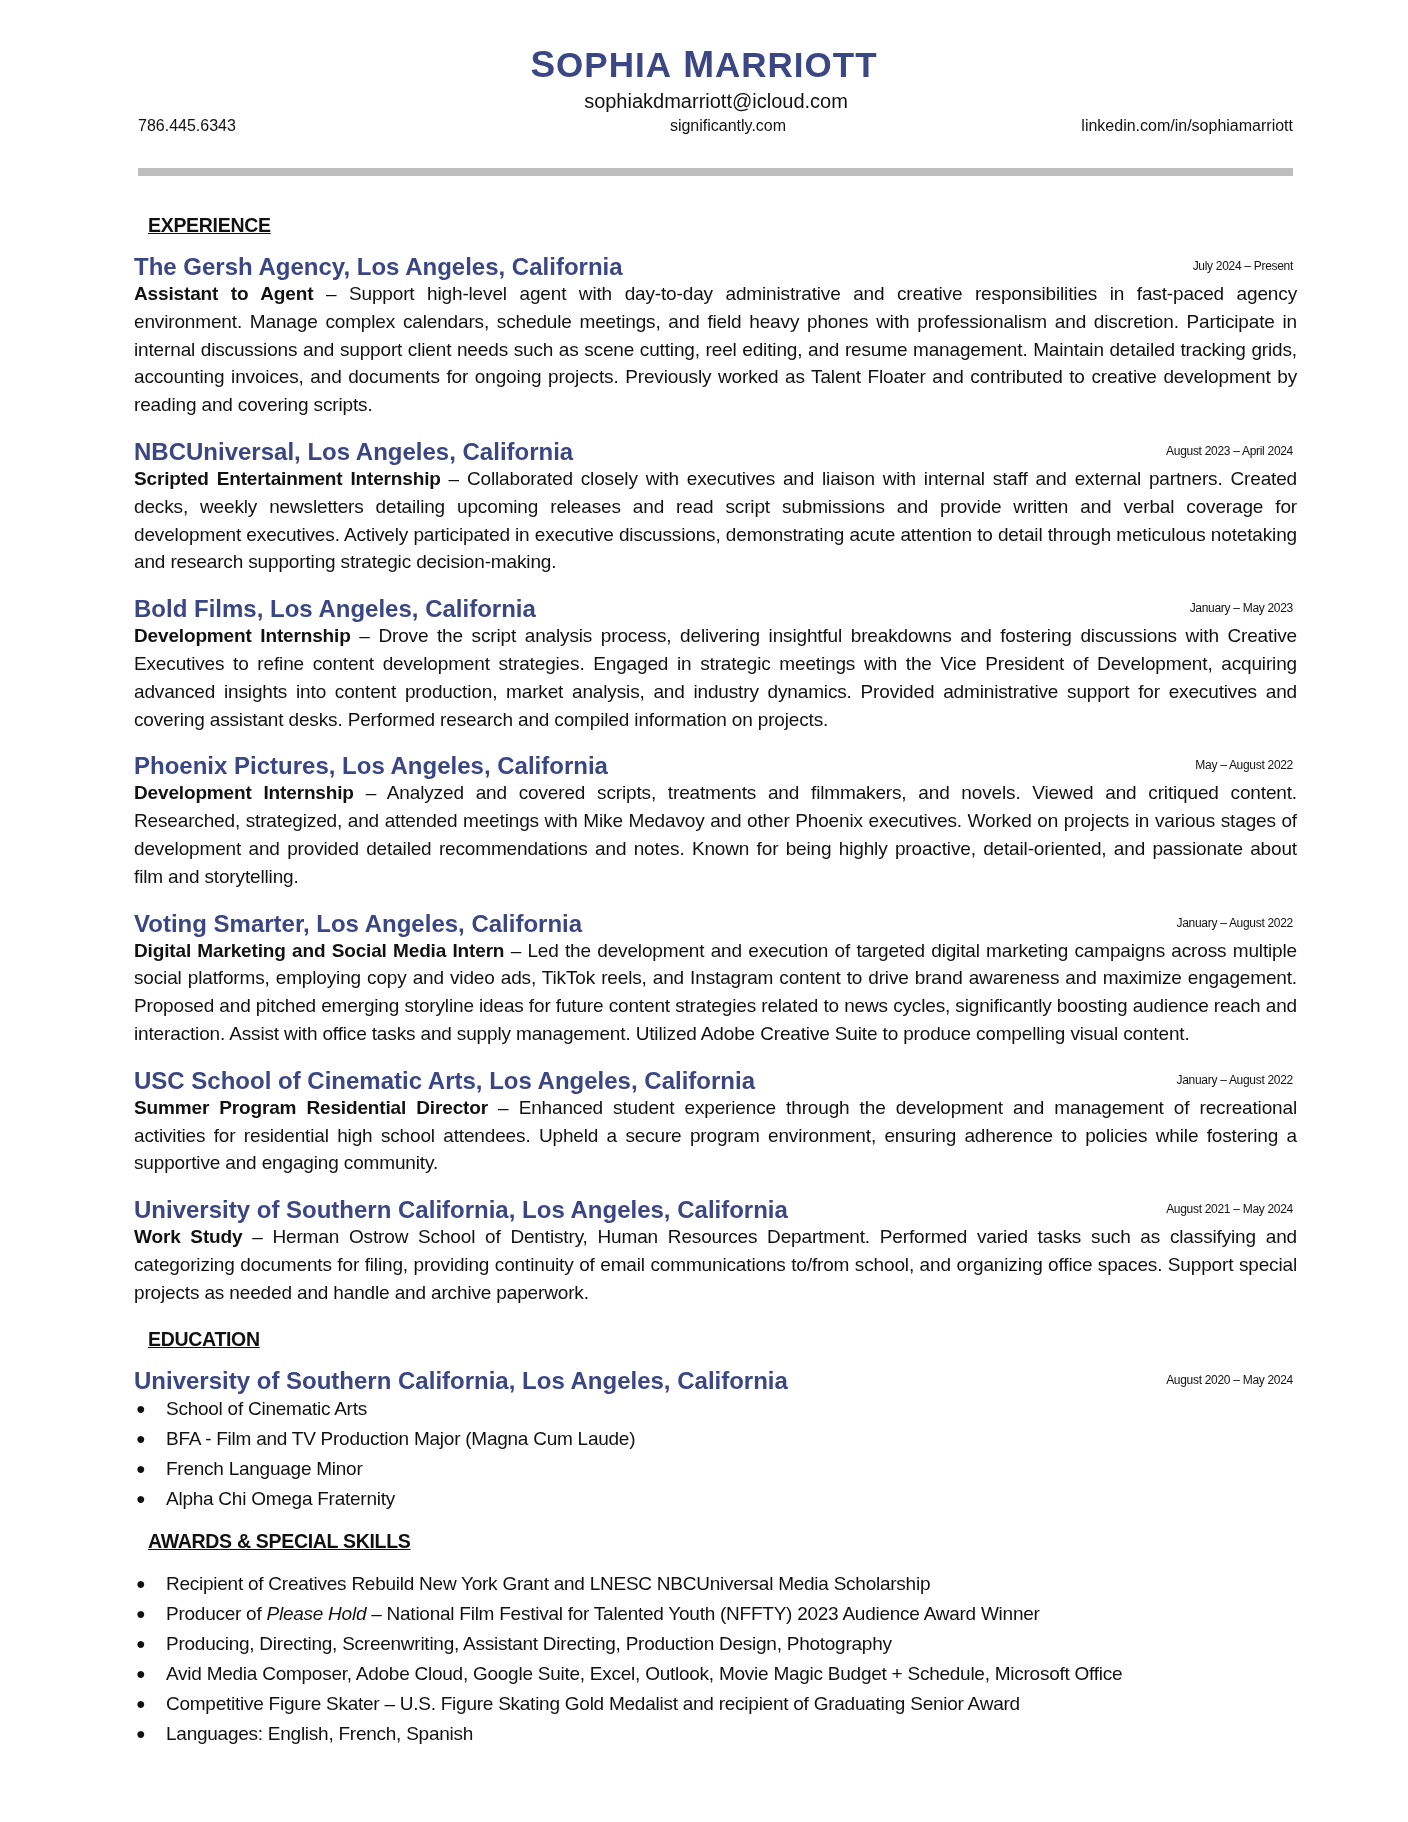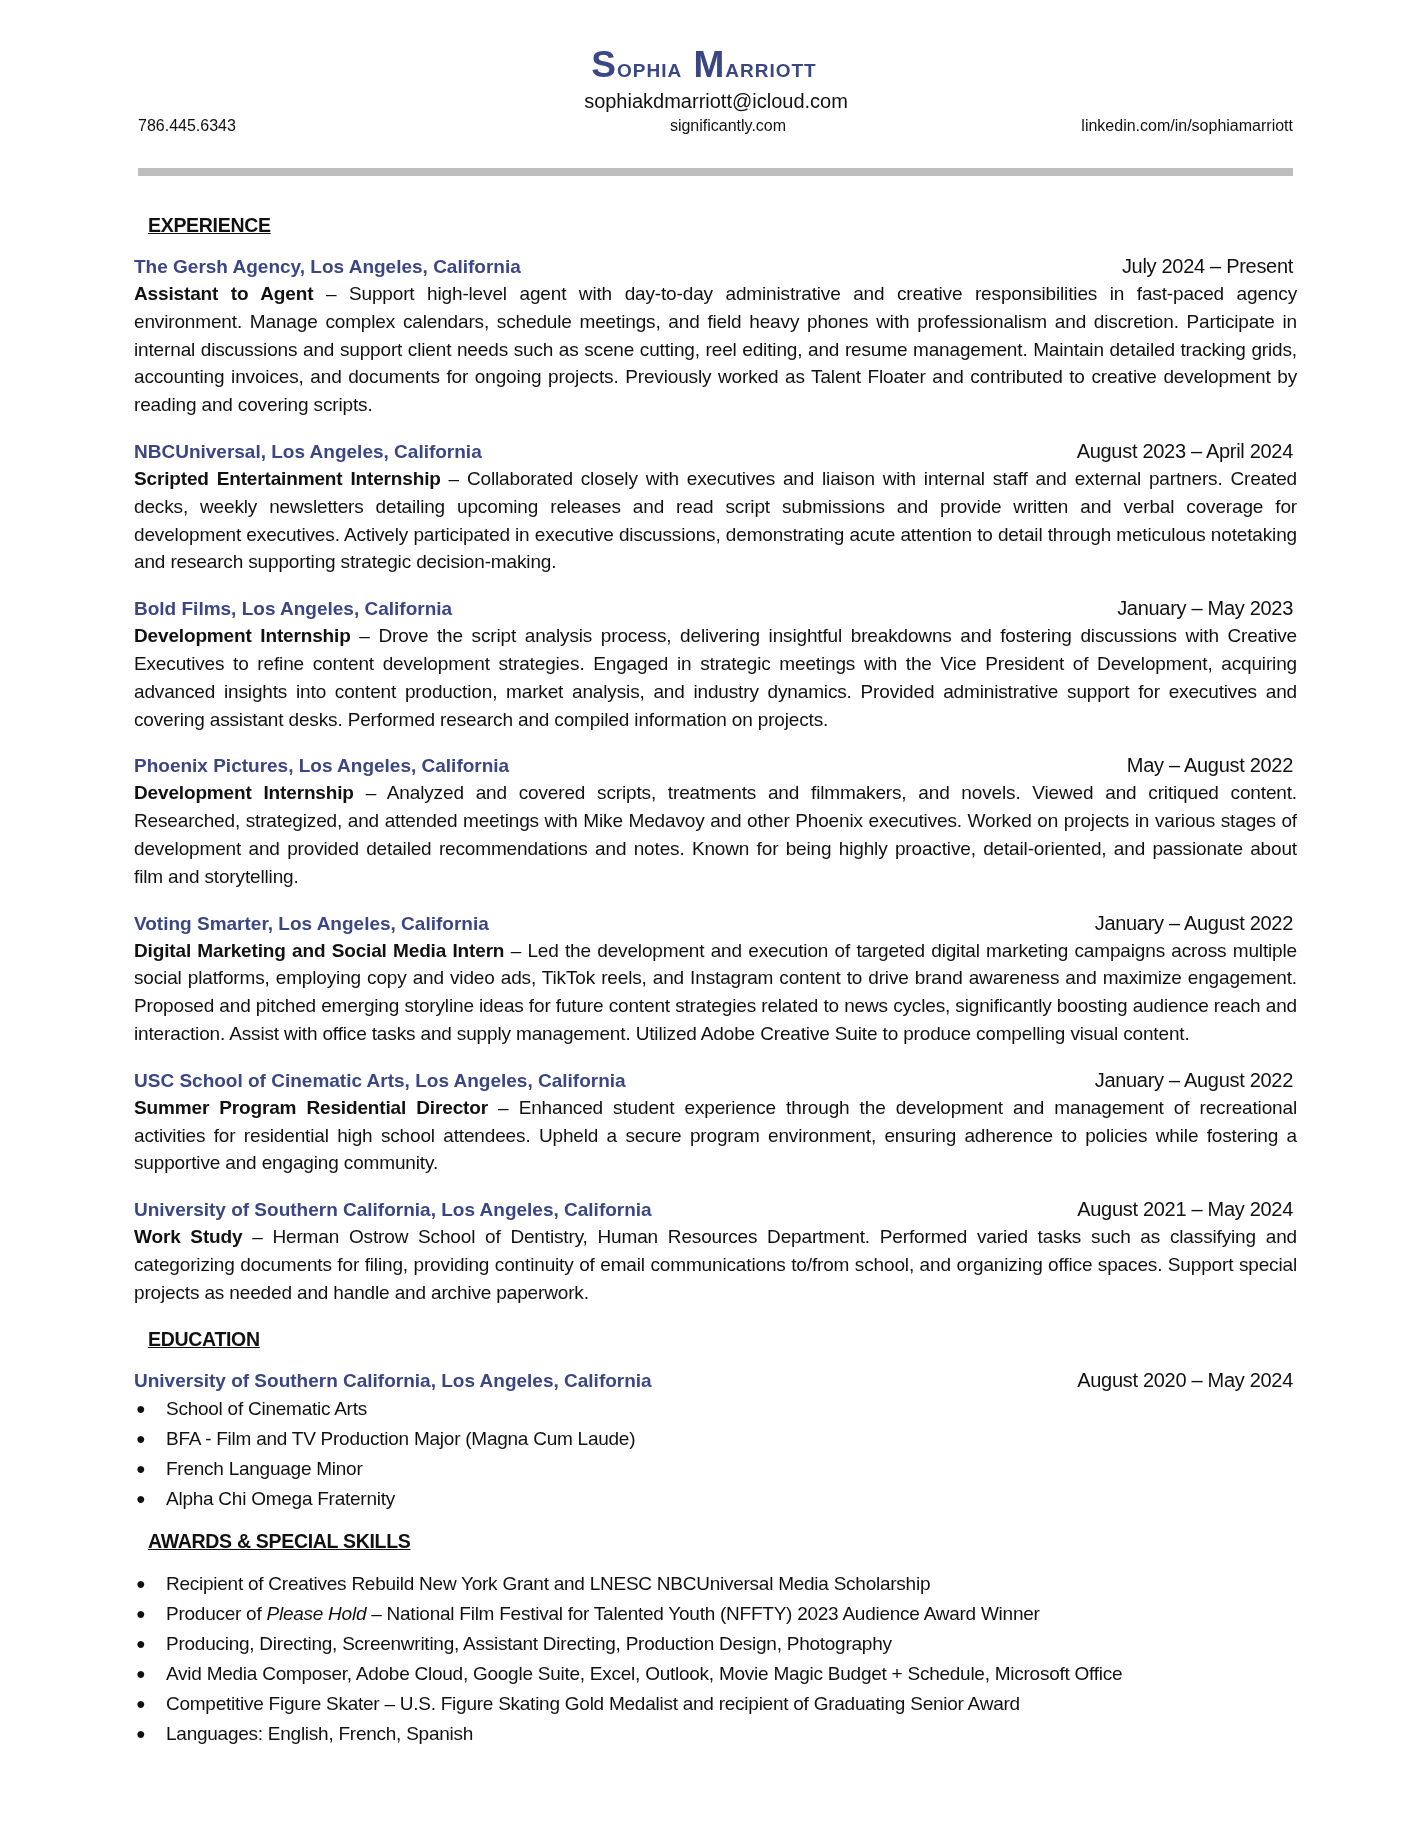--- a/index.html
+++ b/index.html
@@ -8,7 +8,7 @@
   .page { position: absolute; left: 0; top: 0; width: 1408px; height: 1822px; }
   .name { position: absolute; top: 44px; left: 0; width: 1408px; text-align: center;
           font-weight: bold; color: #3b4685; font-size: 37px; letter-spacing: 1px; }
-  .name .sc { font-size: 19px; }
+  .name .sc { font-size: 35px; }
   .contact-email { position: absolute; top: 90px; left: 0; width: 1432px; text-align: center; font-size: 20px; }
   .contact-row { position: absolute; top: 117px; left: 138px; width: 1155px; height: 26px; font-size: 16px; text-decoration: underline; }
   .contact-row .phone { position: absolute; left: 0; top: 0; }

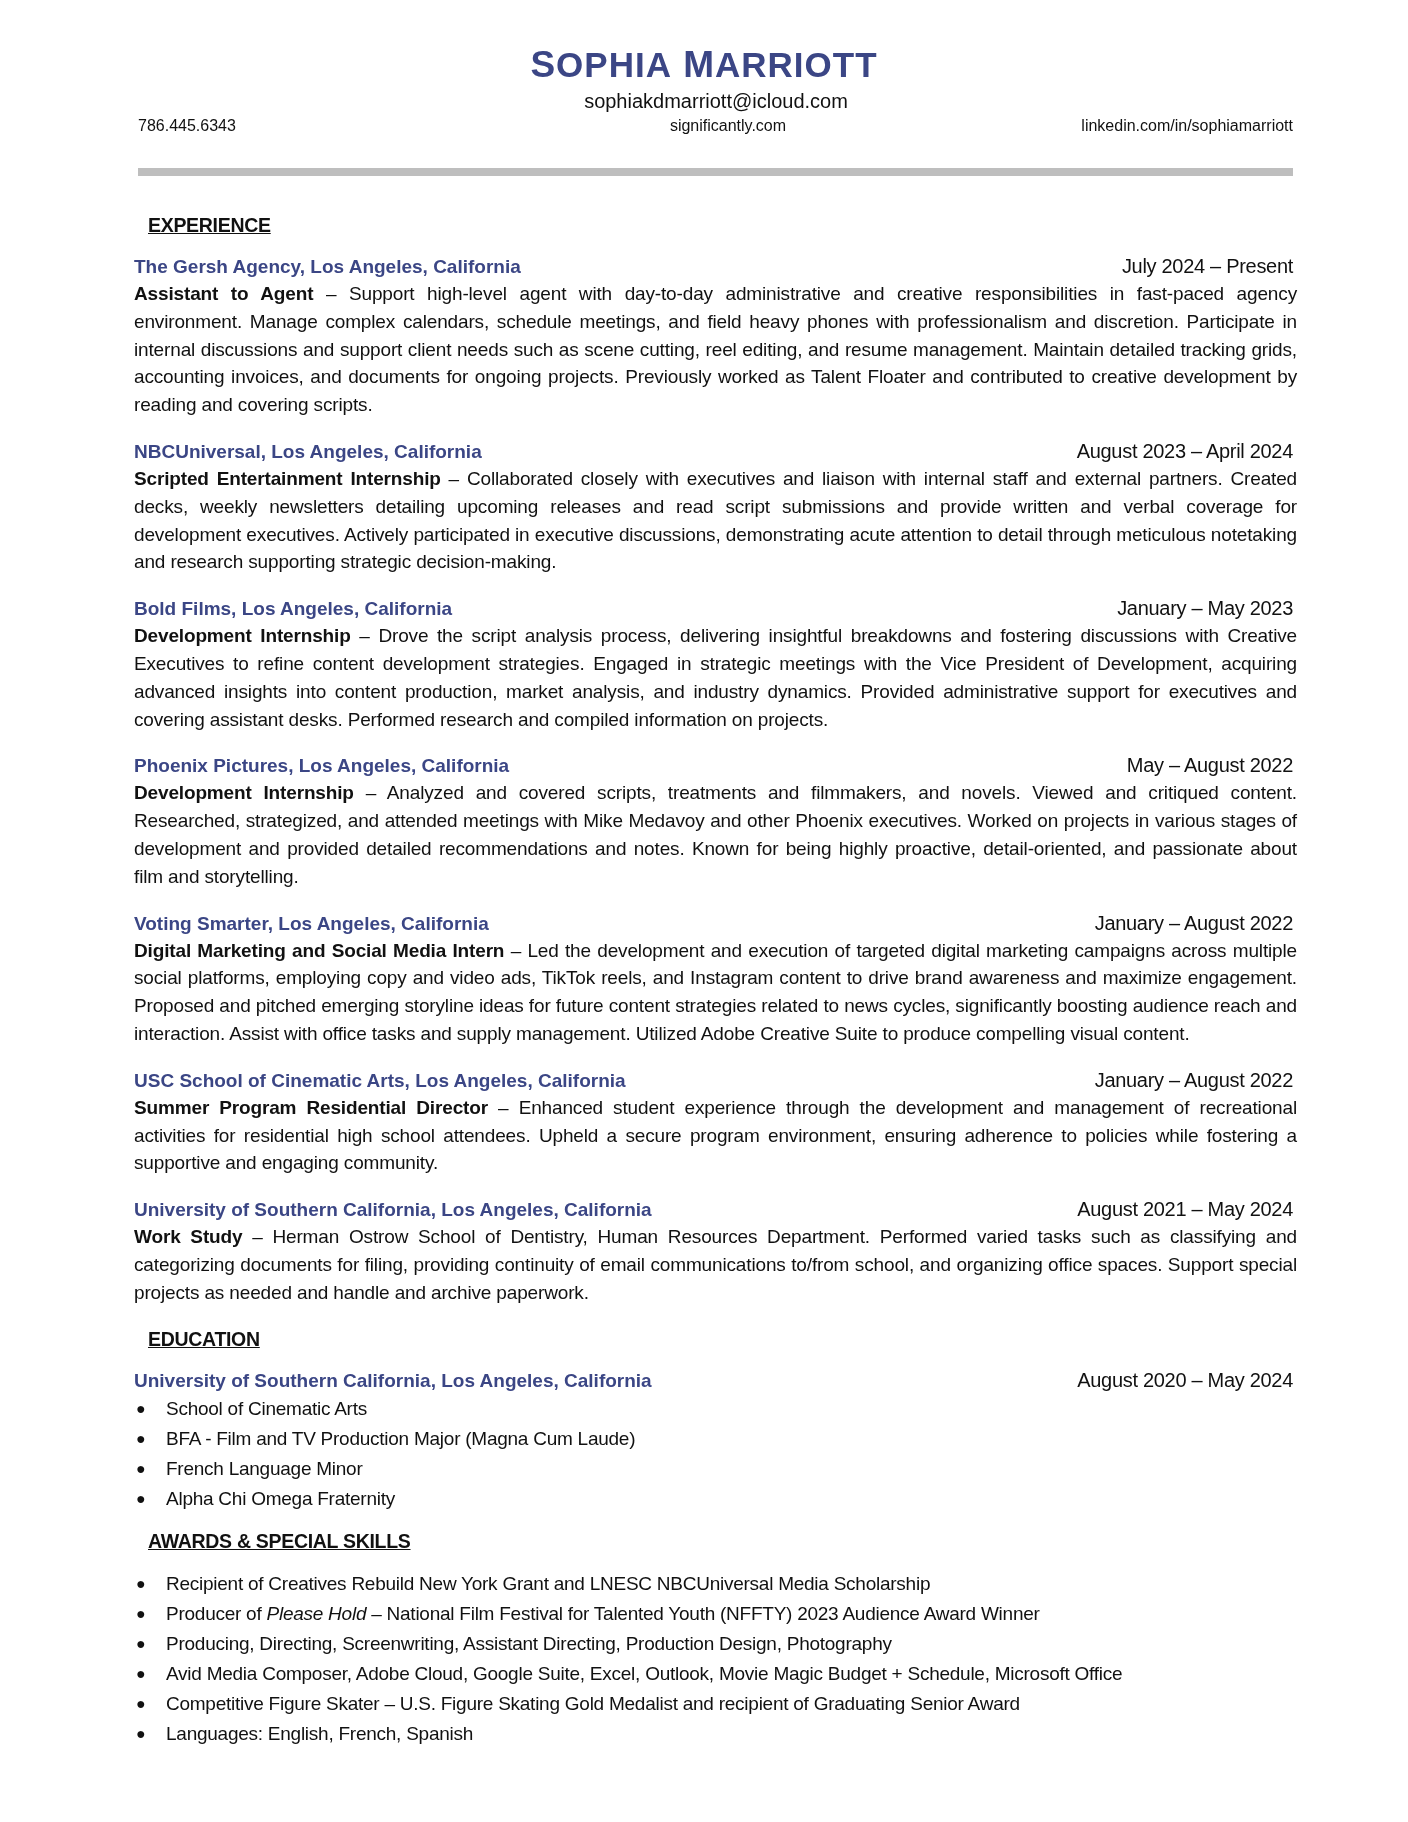--- a/index.html
+++ b/index.html
@@ -19,7 +19,7 @@
   .section-title { font-weight: bold; text-decoration: underline; font-size: 19.5px; letter-spacing: -0.3px; margin: 14px; height: 27px; }
   .job { margin-bottom: 19px; }
   .job-head { display: flex; justify-content: space-between; height: 27px; }
-  .org { color: #3b4685; font-weight: bold; font-size: 19px; }
+  .org { color: #3b4685; font-weight: bold; font-size: 24px; }
   .dates { font-size: 20px; padding-right: 4px; letter-spacing: -0.3px; }
   .desc { text-align: justify; margin: 0; letter-spacing: -0.15px; }
   .desc .role { font-weight: bold; }

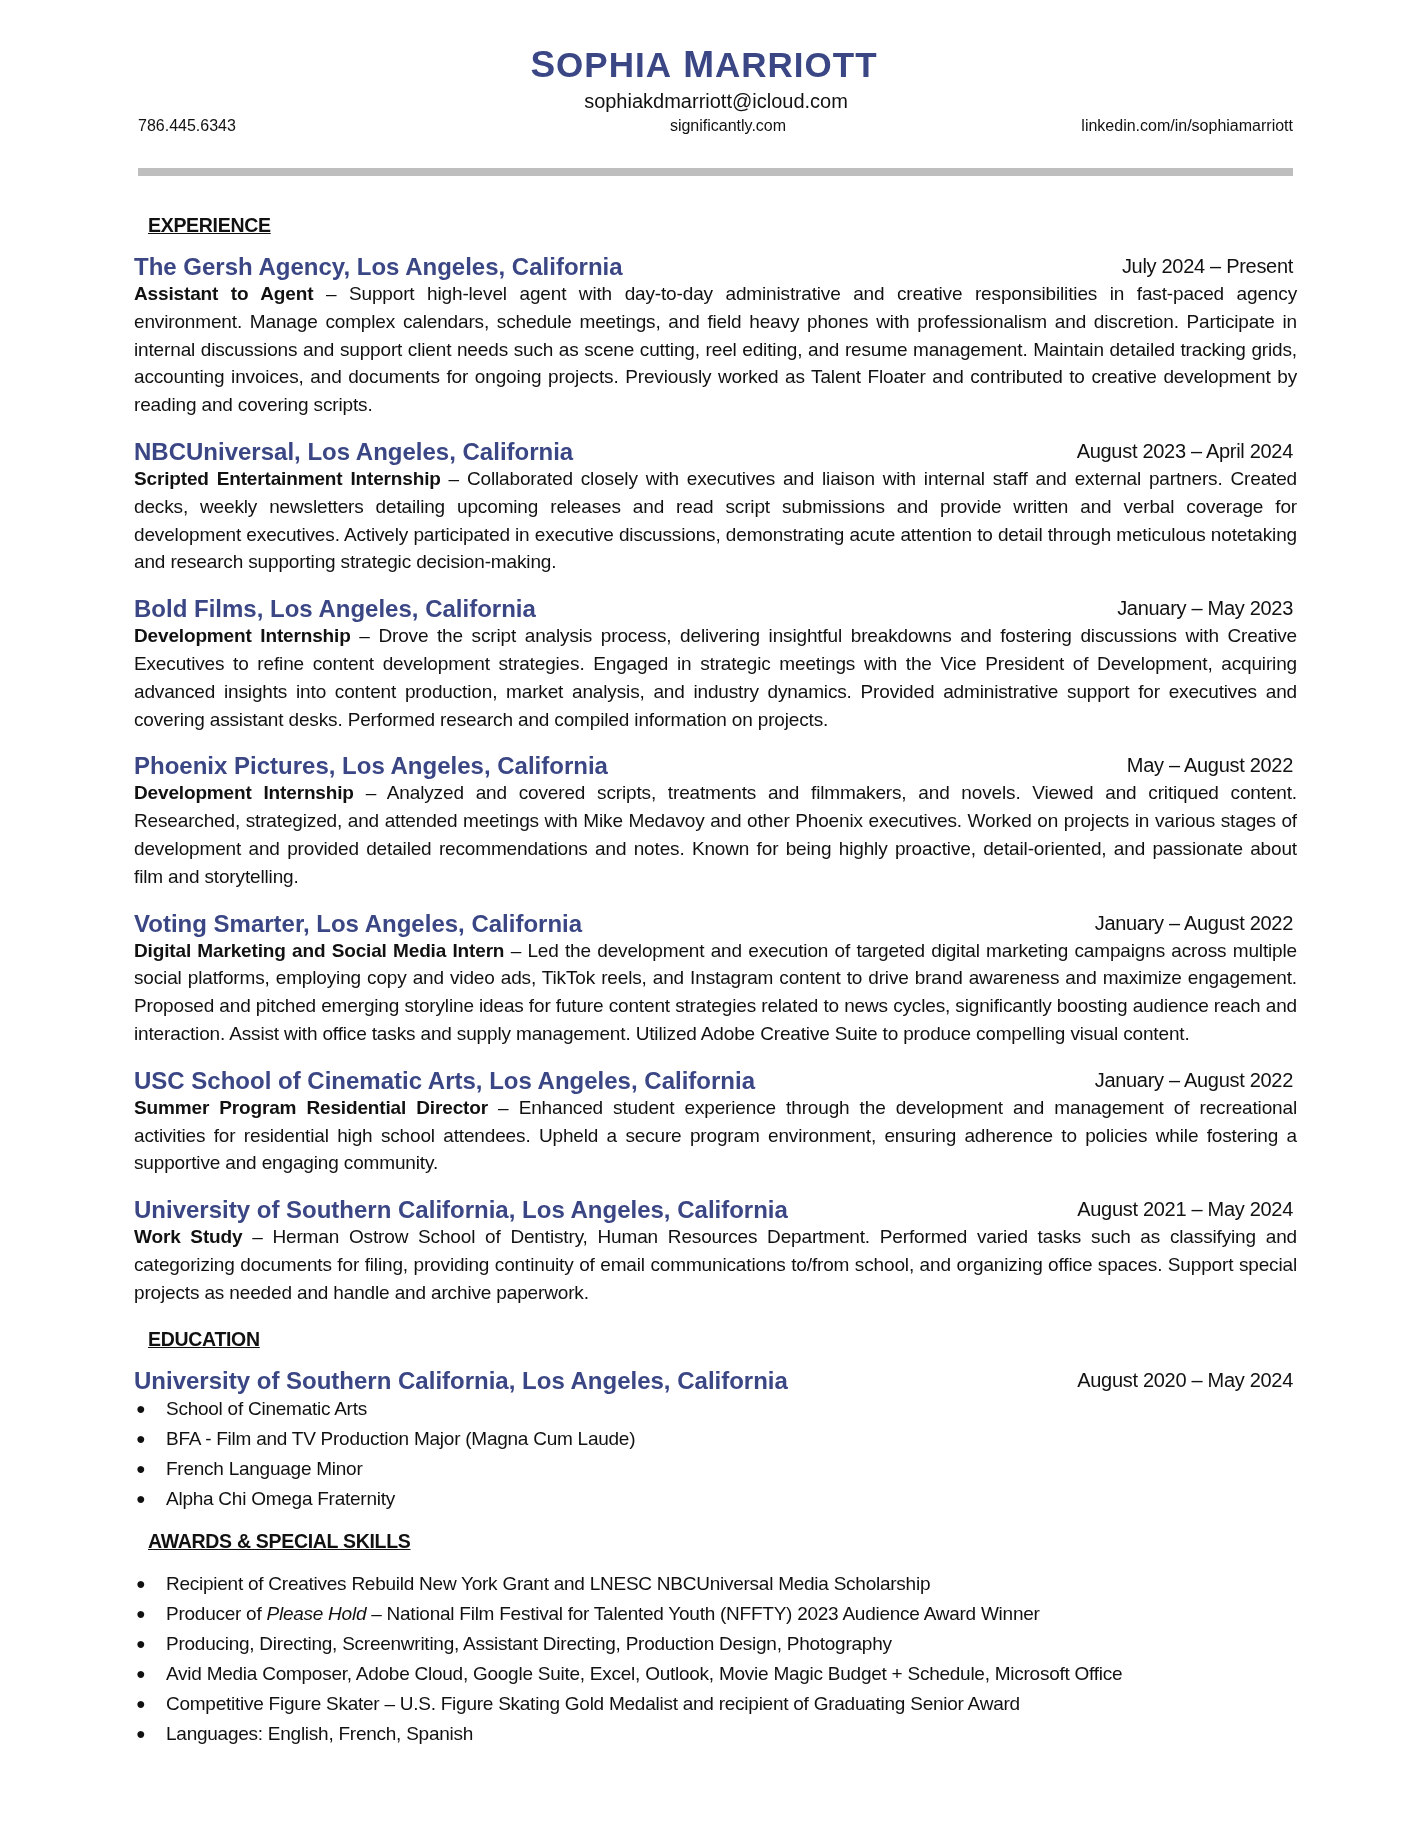--- a/index.html
+++ b/index.html
@@ -20,7 +20,7 @@
   .job { margin-bottom: 19px; }
   .job-head { display: flex; justify-content: space-between; height: 27px; }
   .org { color: #3b4685; font-weight: bold; font-size: 24px; }
-  .dates { font-size: 20px; padding-right: 4px; letter-spacing: -0.3px; }
+  .dates { font-size: 12px; padding-right: 4px; letter-spacing: -0.3px; }
   .desc { text-align: justify; margin: 0; letter-spacing: -0.15px; }
   .desc .role { font-weight: bold; }
   .edu { margin-top: 6px; }

